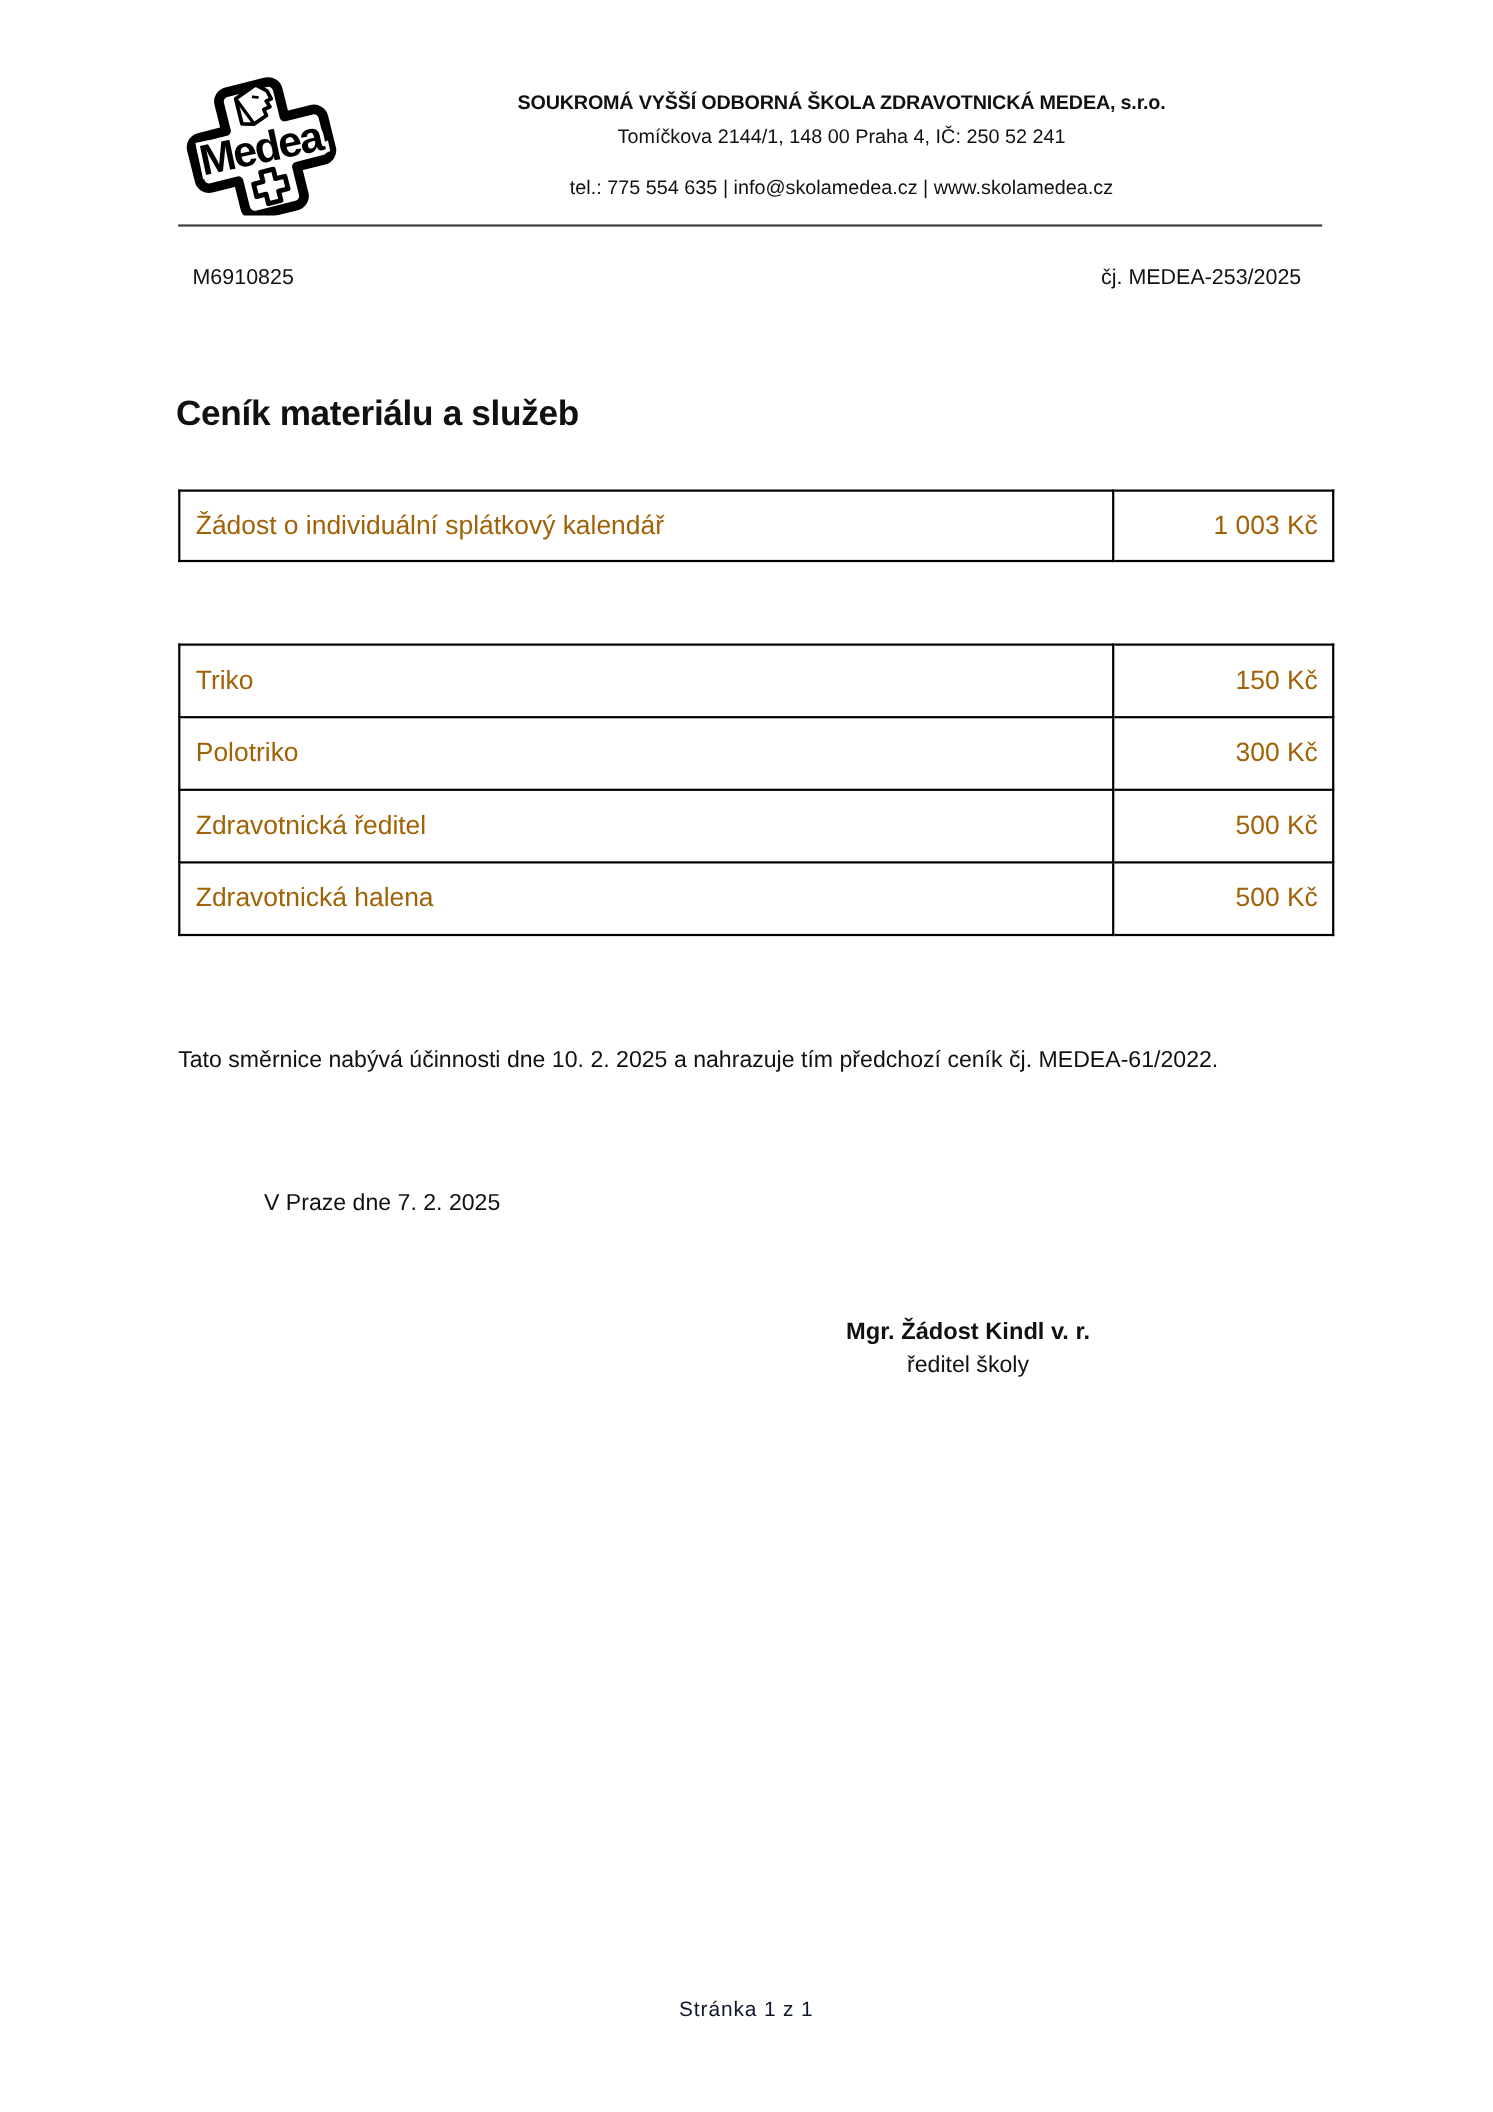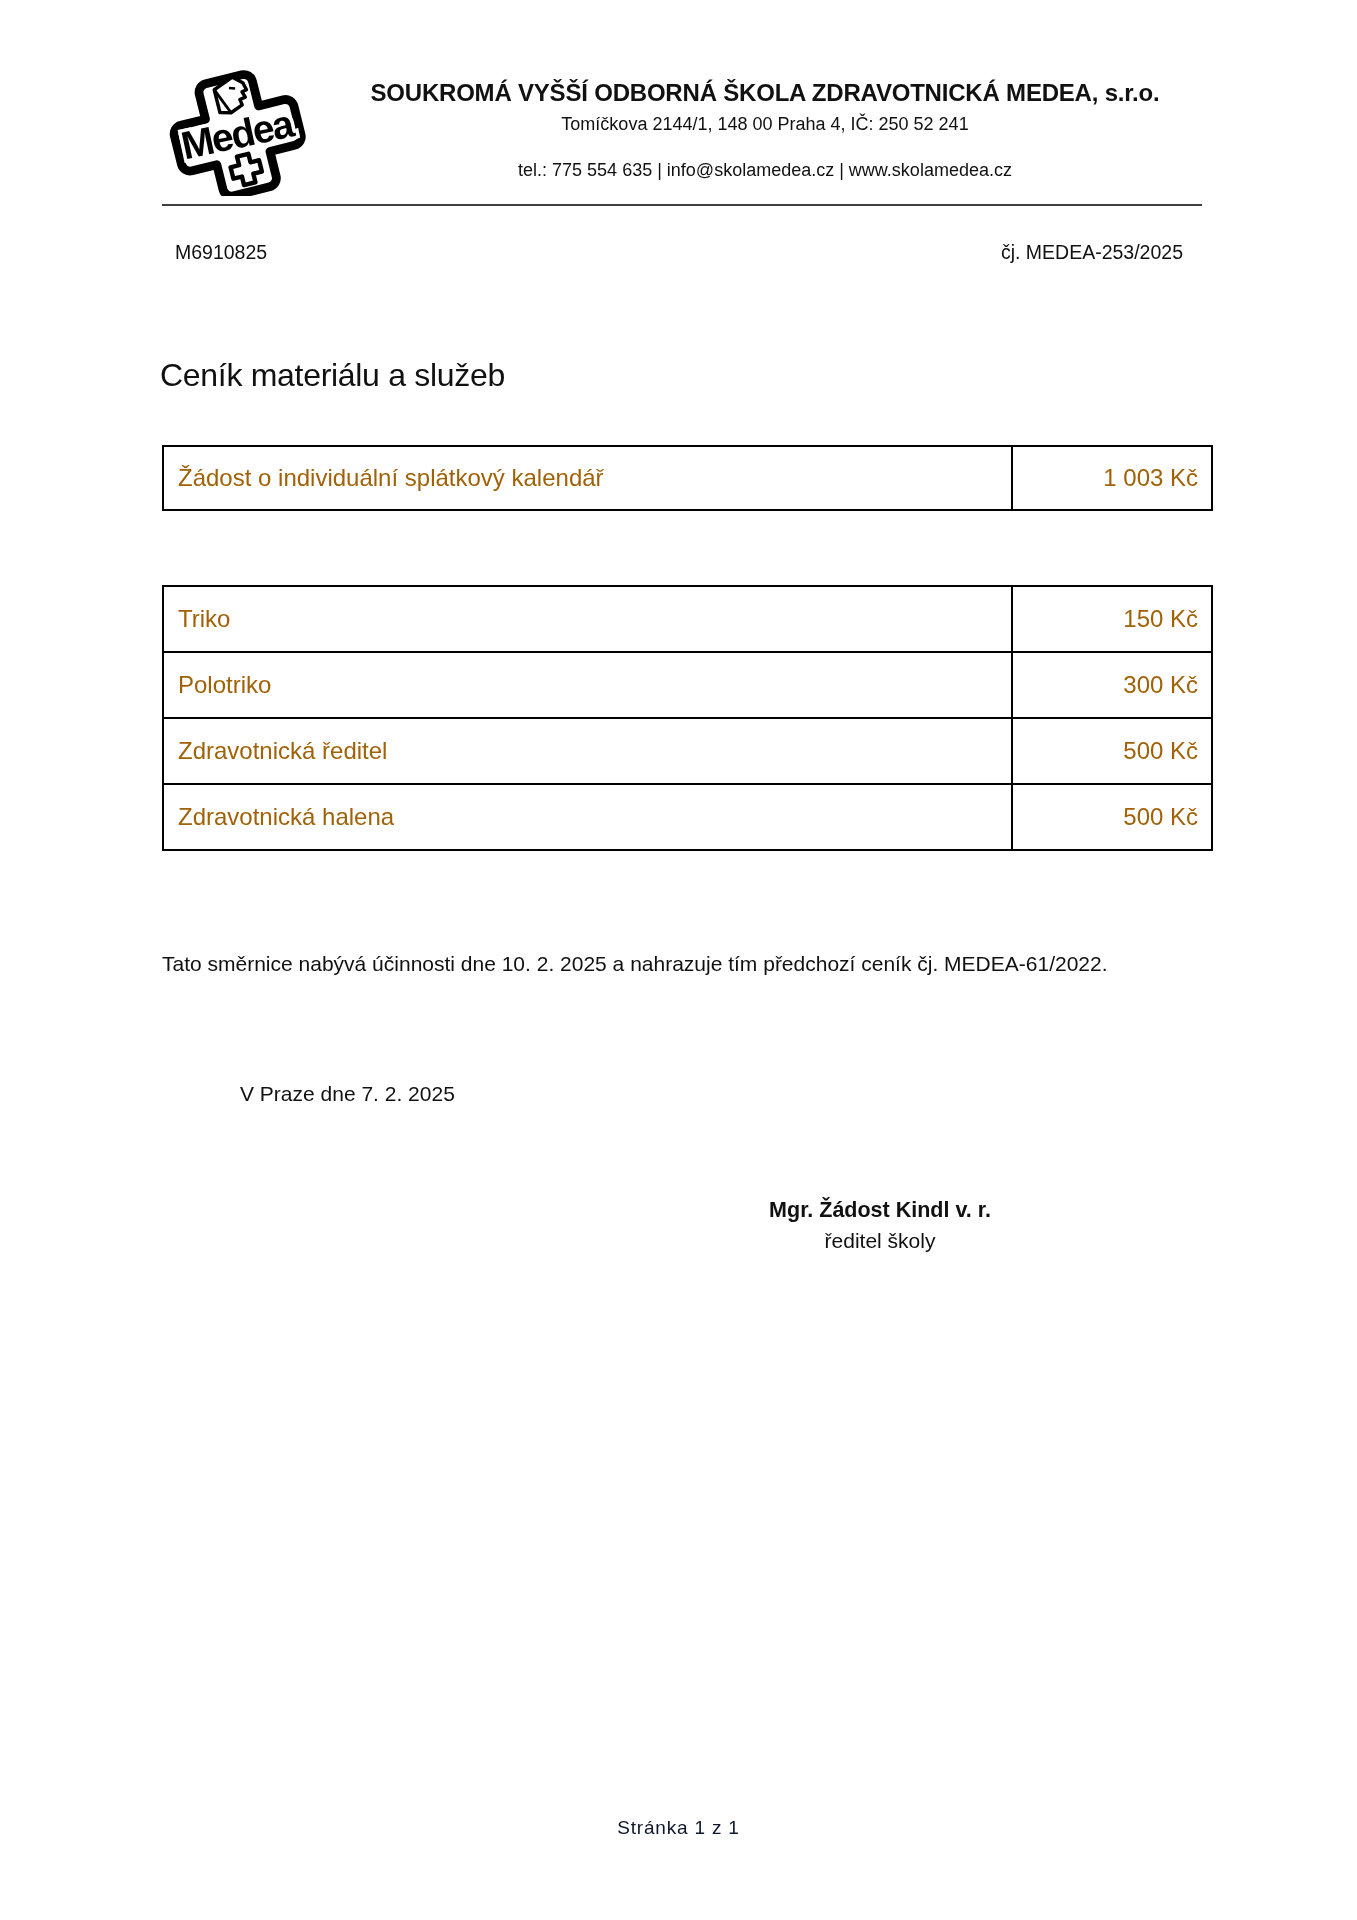--- a/index.html
+++ b/index.html
@@ -17,7 +17,7 @@
     position:absolute;left:320px;top:82px;width:890px;
     text-align:center;
   }
-  .school-name{font-size:24px;font-weight:bold;line-height:22px;letter-spacing:-0.2px;}
+  .school-name{font-size:18px;font-weight:bold;line-height:22px;letter-spacing:-0.2px;}
   .school-address{font-size:18px;line-height:22px;margin-top:9px;}
   .school-contact{font-size:18px;line-height:22px;margin-top:24px;}
   .rule{

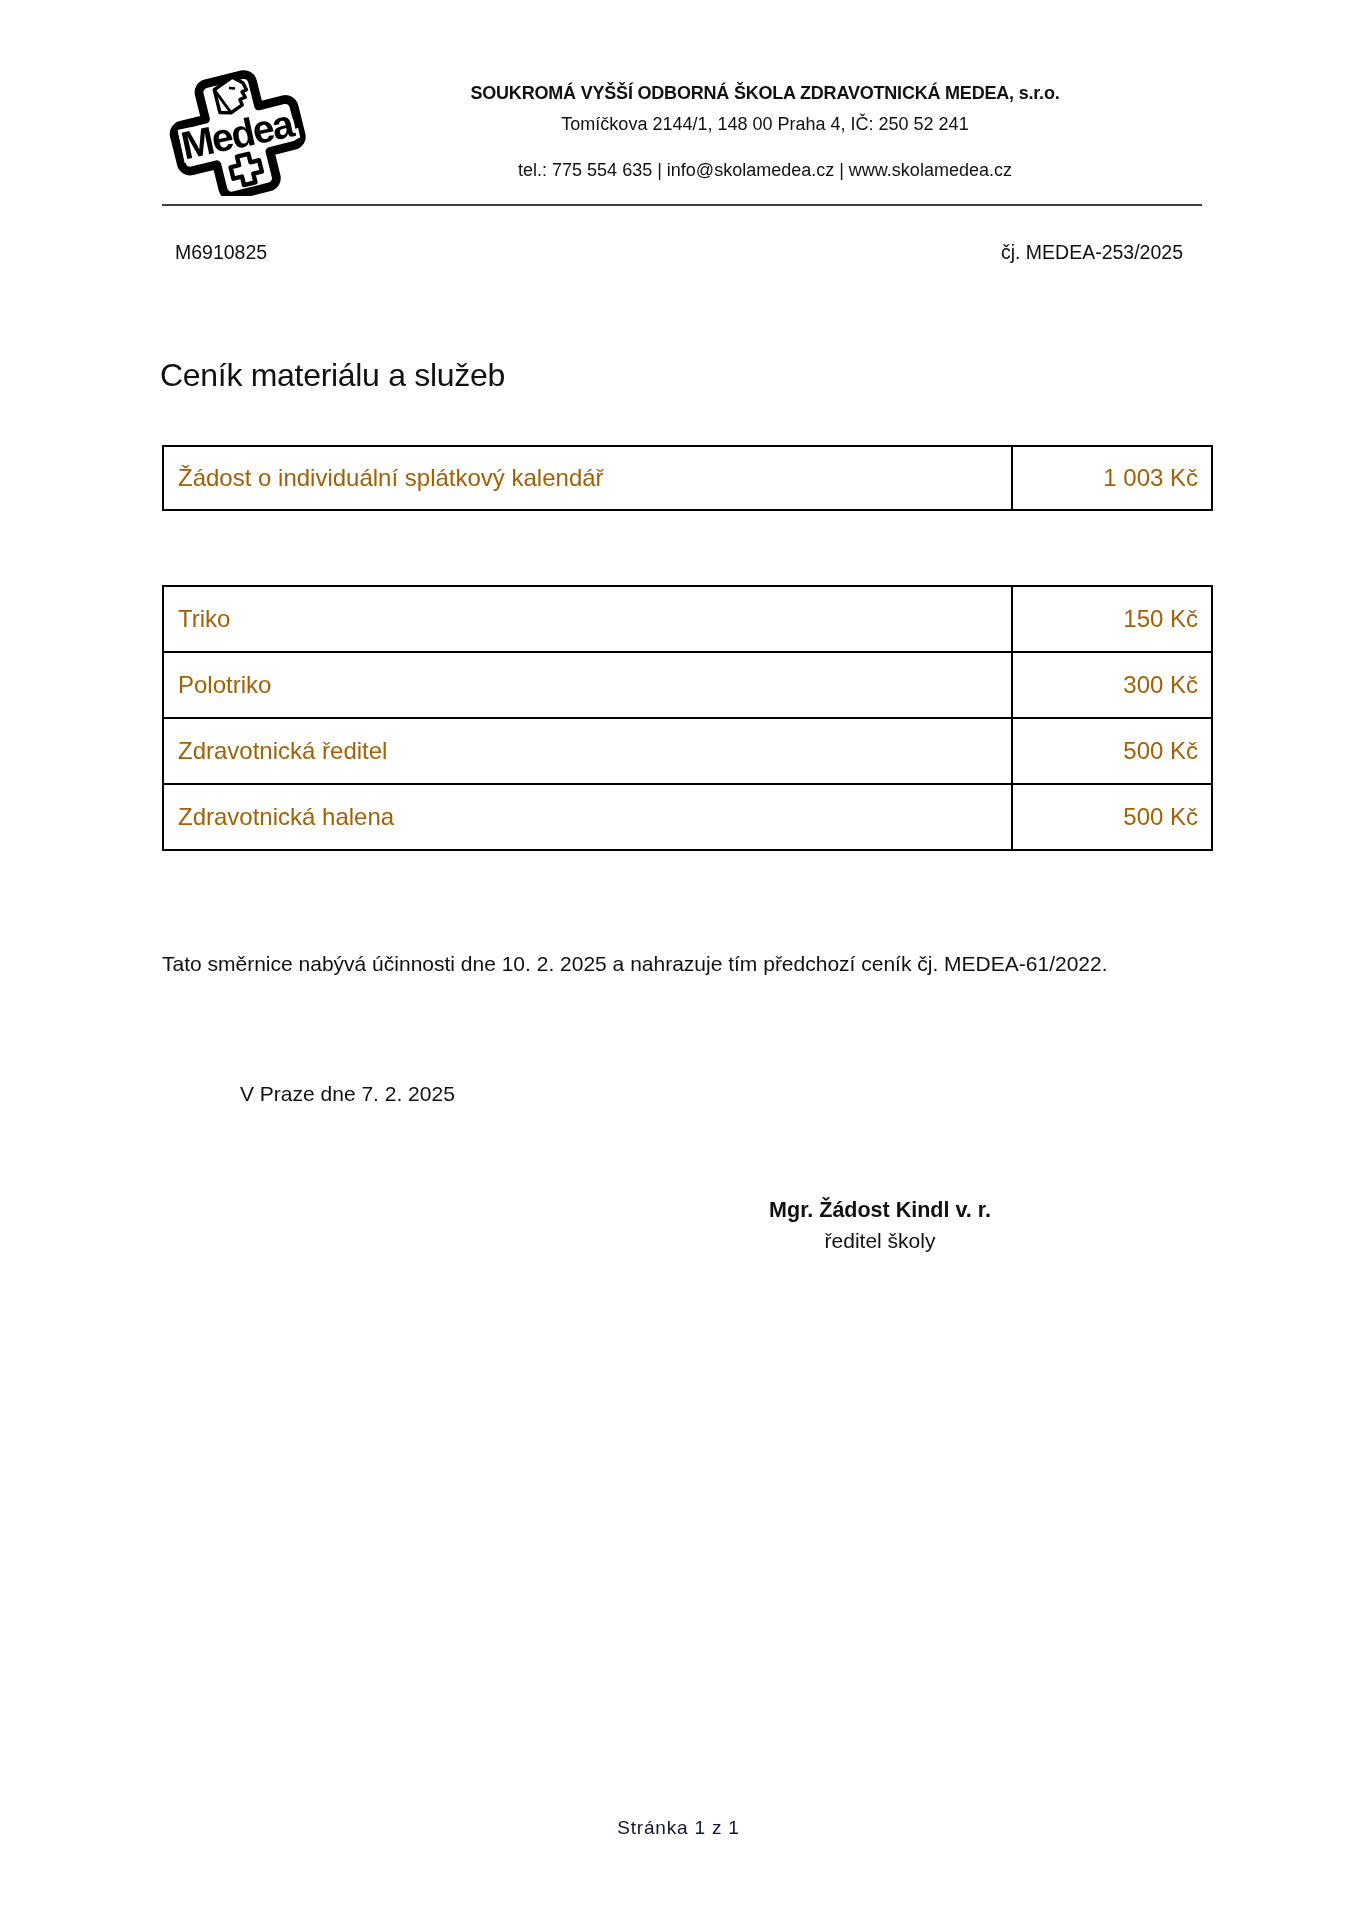--- a/index.html
+++ b/index.html
@@ -33,7 +33,7 @@
   
   .doc-title{
     position:absolute;left:160px;top:336px;
-    font-size:32px;font-weight:normal;letter-spacing:-0.3px;
+    font-size:32px;font-weight:bold;letter-spacing:-0.3px;
   }
   
   .price-table{

